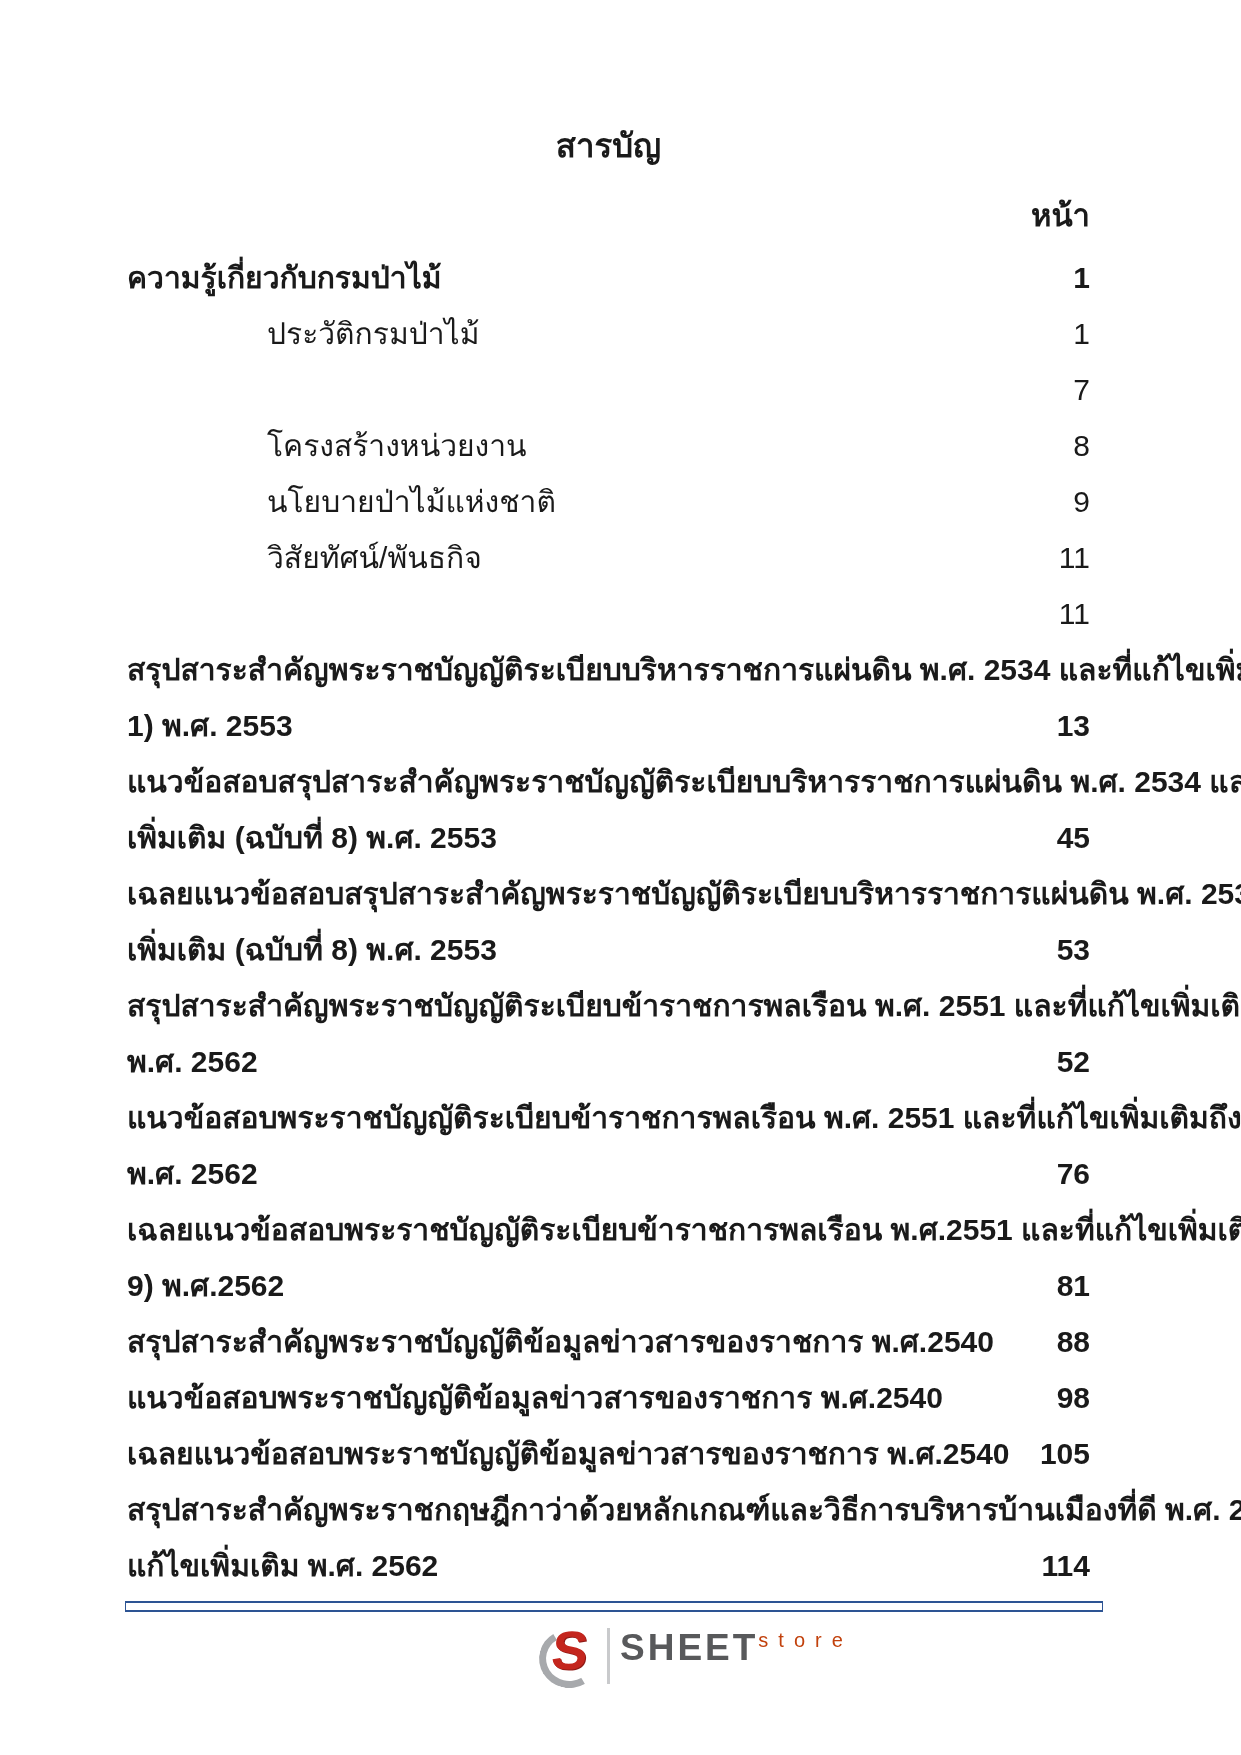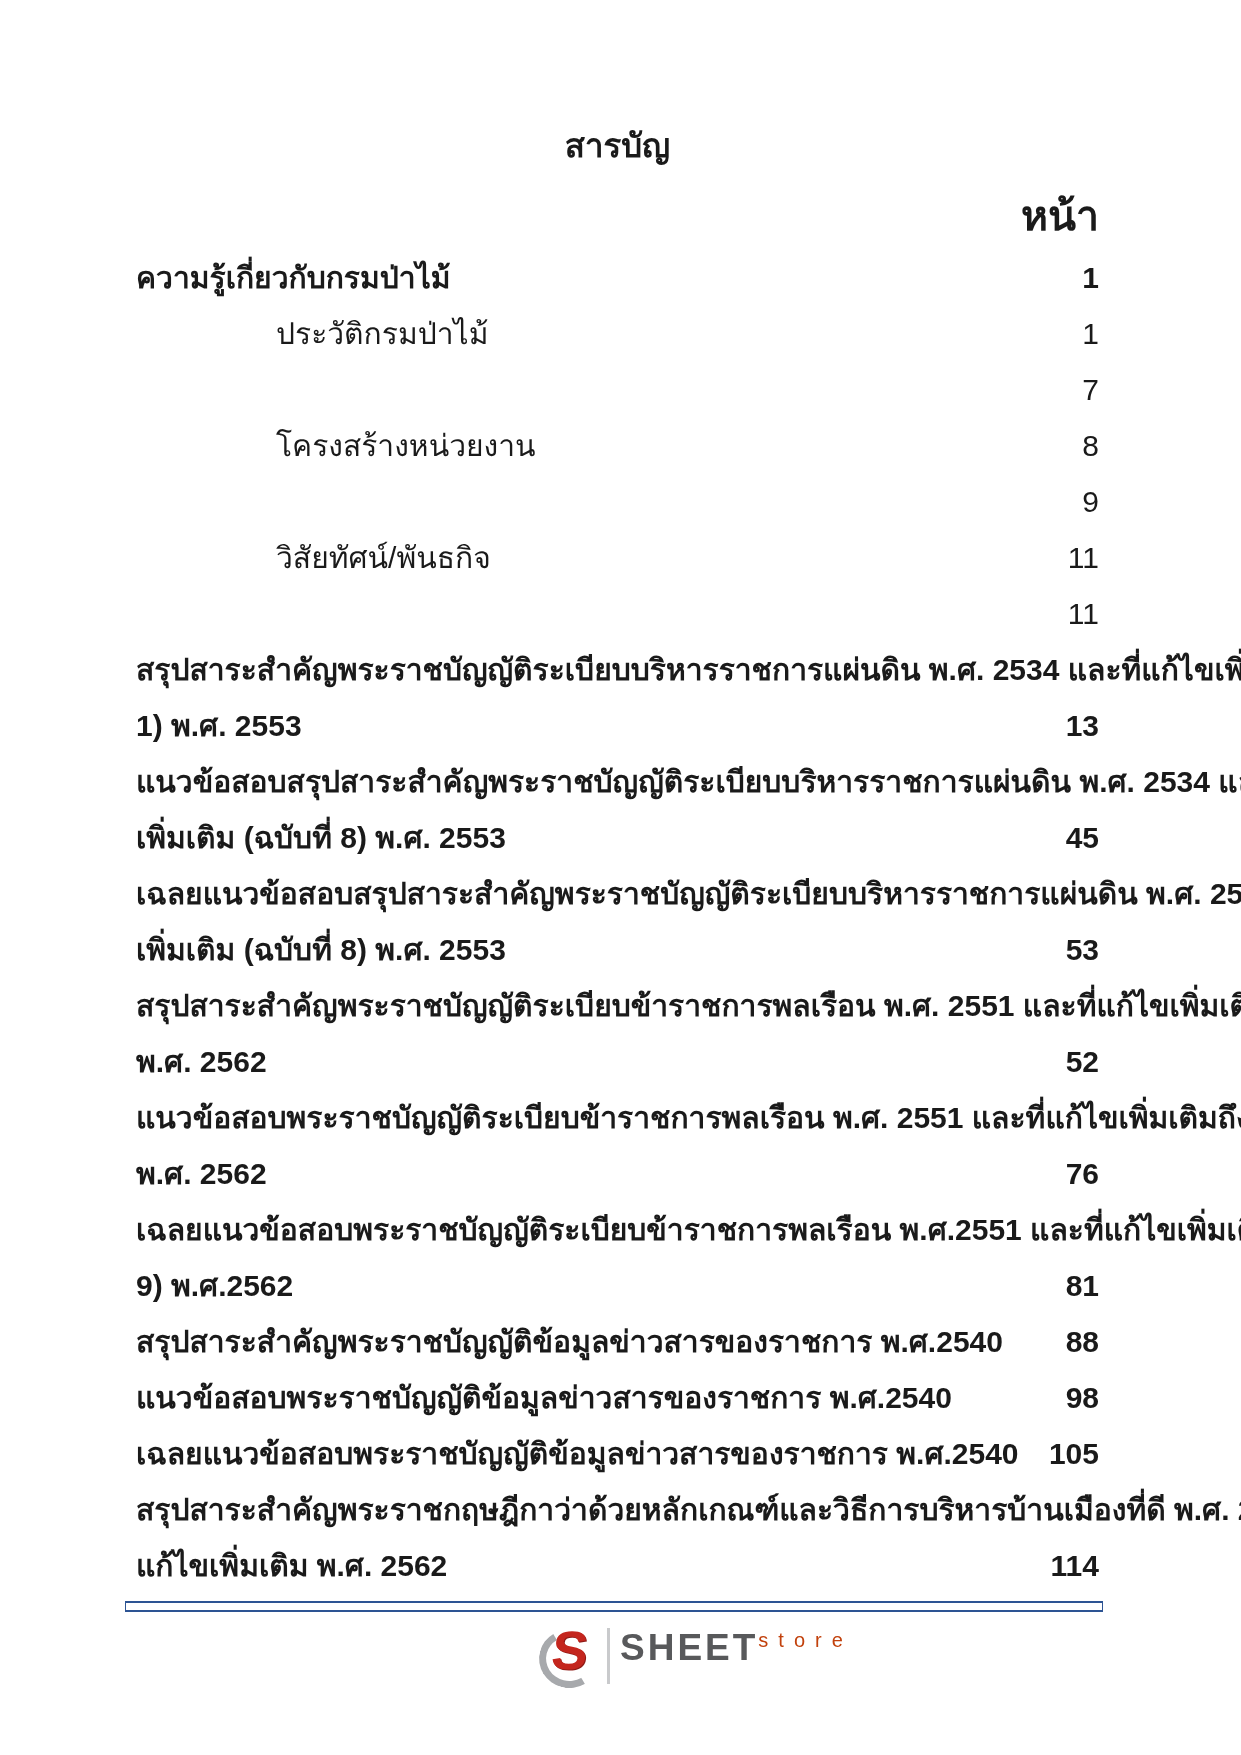--- a/index.html
+++ b/index.html
@@ -10,7 +10,7 @@
     margin:0 auto;background:#ffffff;overflow:hidden;
   }
   .content{
-    position:absolute;left:136px;top:118px;width:963px;
+    position:absolute;left:127px;top:118px;width:963px;
   }
   .doc-title{
     font-size:33px;font-weight:700;text-align:center;

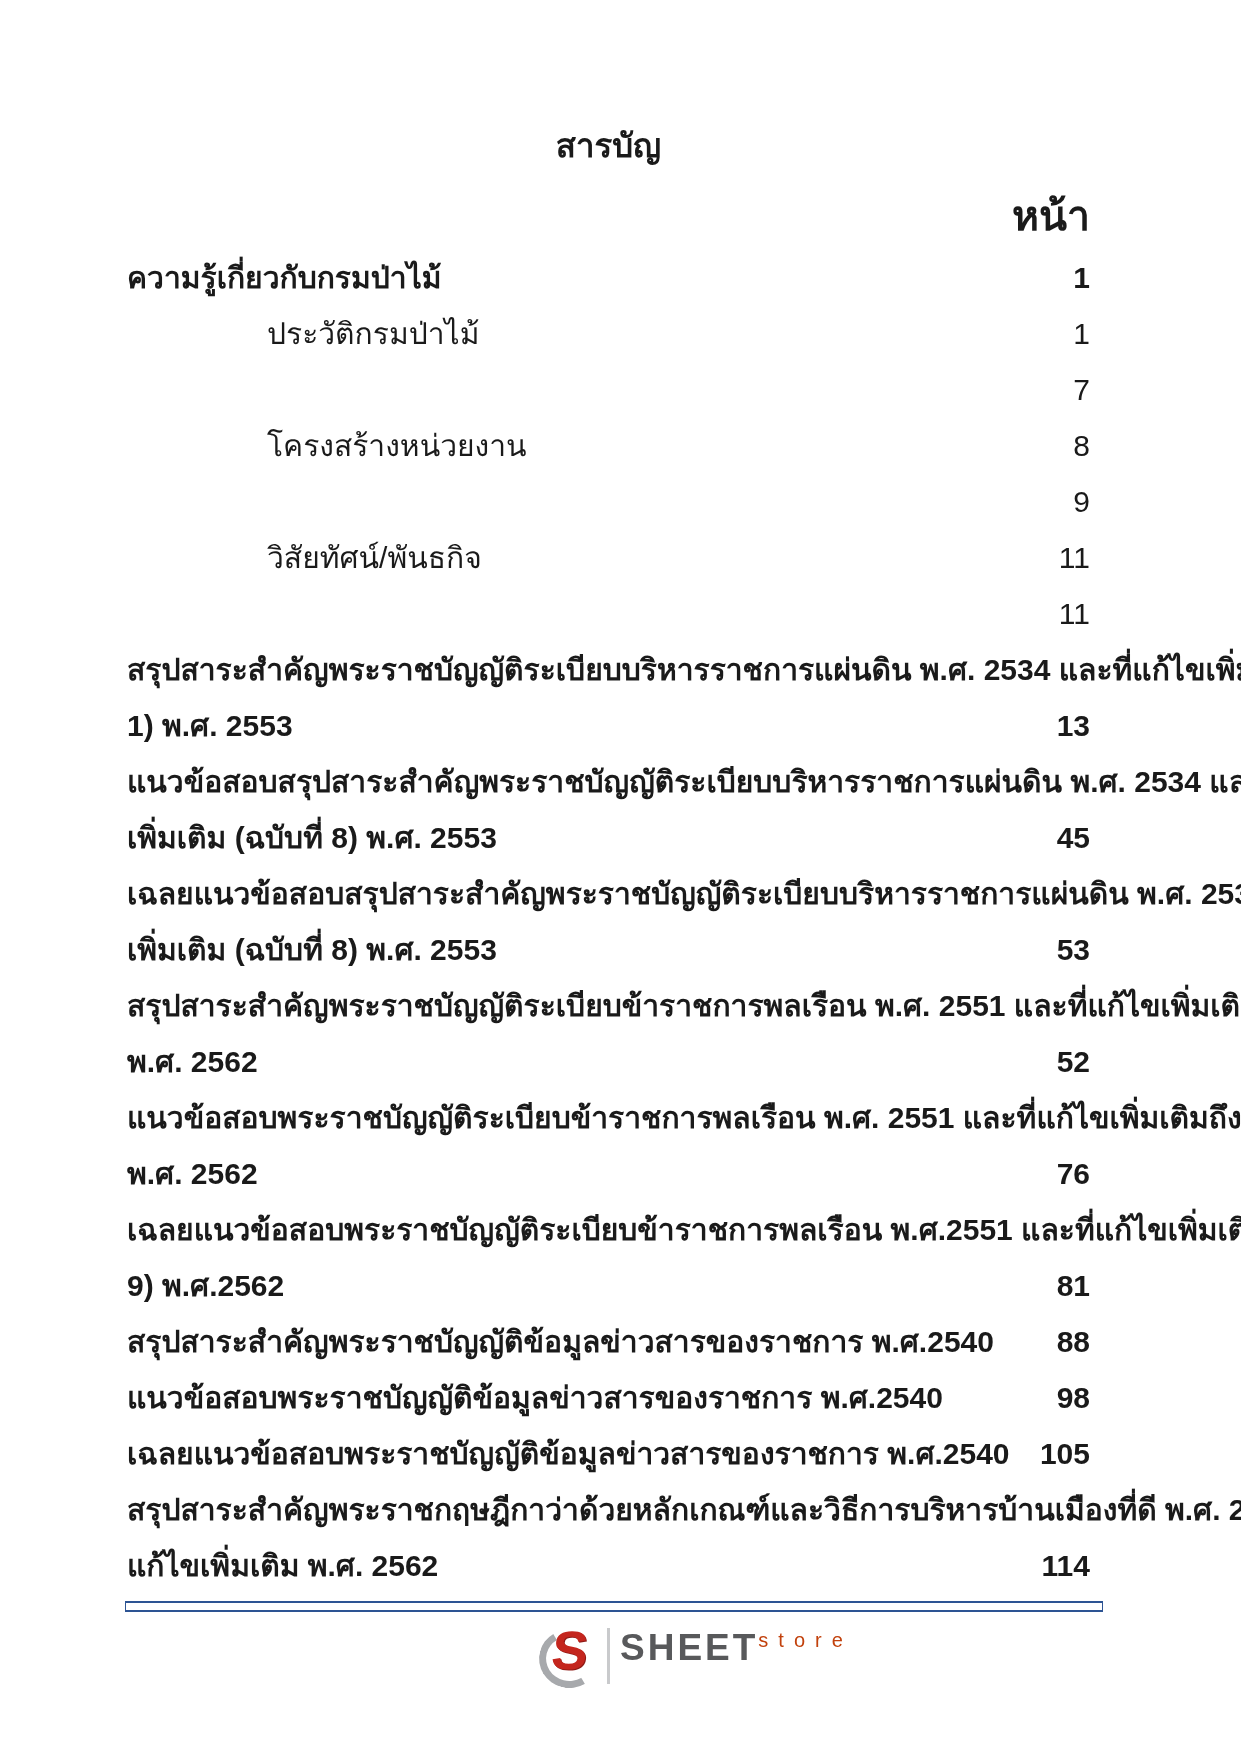--- a/index.html
+++ b/index.html
@@ -17,7 +17,7 @@
     line-height:56px;margin:0 0 14px 0;
   }
   .page-col-label{
-    font-size:41px;font-weight:700;text-align:right;
+    font-size:31px;font-weight:700;text-align:right;
     line-height:56px;margin:0 0 6px 0;
   }
   .toc{font-size:30px;line-height:56px;}

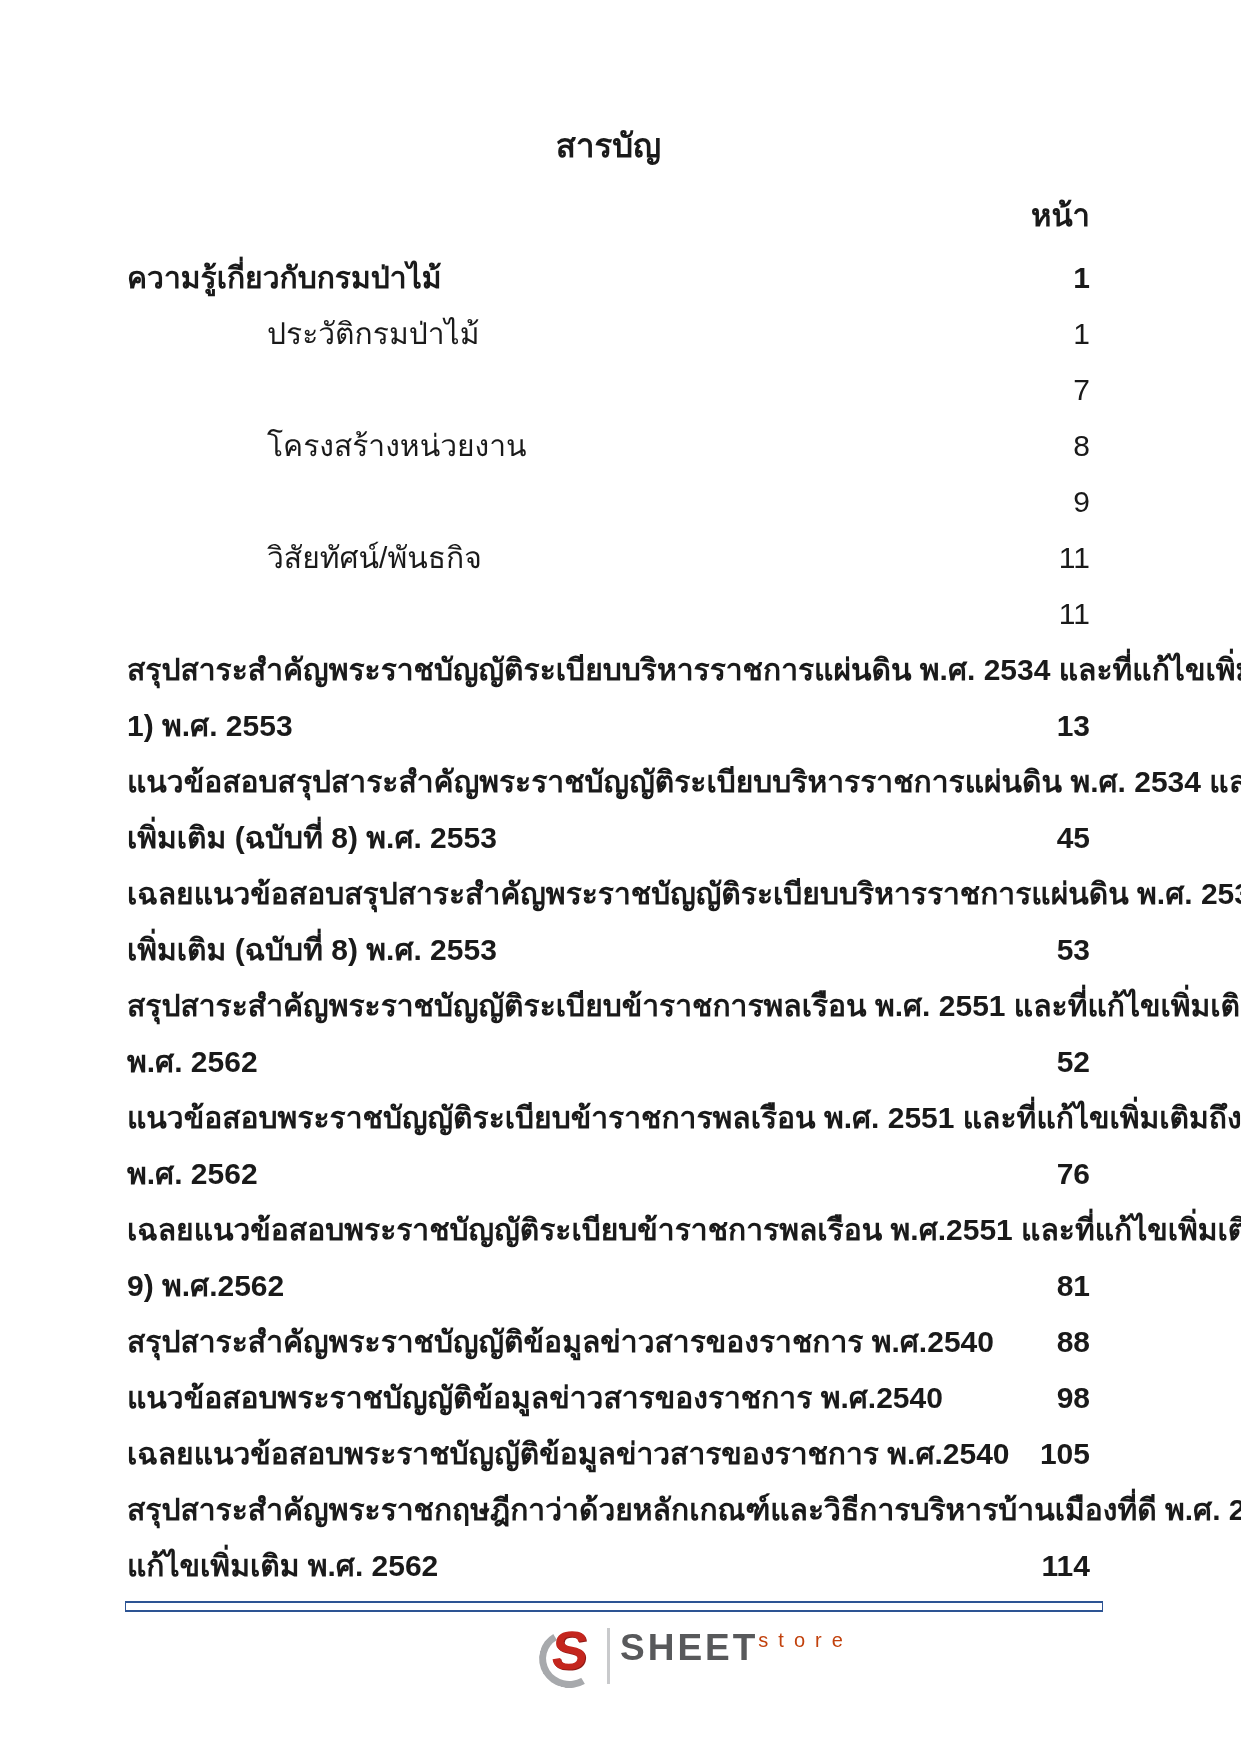--- a/index.html
+++ b/index.html
@@ -109,6 +109,7 @@
         </div>
         <div class="toc-entry lvl1">
           <div class="entry-line last">
+            <span class="entry-text">นโยบายป่าไม้แห่งชาติ</span>
             <span class="leader"></span>
             <span class="page-num">9</span>
           </div>

